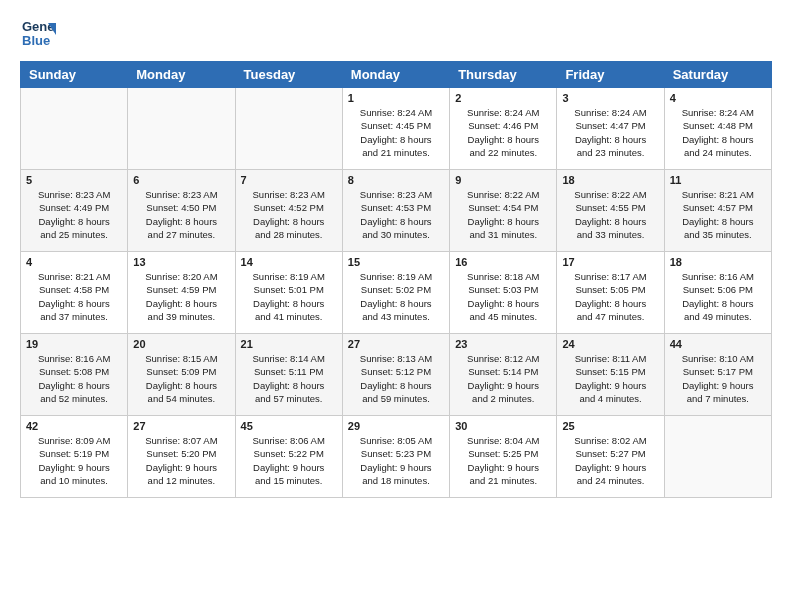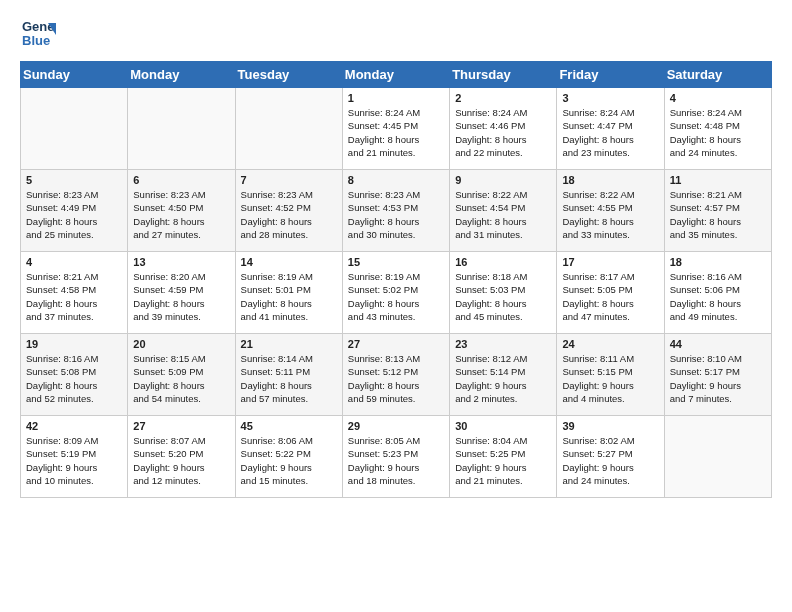--- a/index.html
+++ b/index.html
@@ -12,7 +12,7 @@
     .month-title { font-size: 32px; color: #1a3a5c; font-weight: normal; }
     .location { font-size: 14px; color: #444; }
     table { width: 100%; border-collapse: collapse; table-layout: fixed; }
-    thead th { background-color: #2e6db4; color: #fff; text-align: left; padding: 5px 2px; font-size: 13px; font-weight: bold; border: 1px solid #2e6db4; }
+    thead th { background-color: #2e6db4; color: #fff; text-align: left; padding: 5px 8px; font-size: 13px; font-weight: bold; border: 1px solid #2e6db4; }
     tbody td { border: 1px solid #ccc; vertical-align: top; padding: 4px 5px; font-size: 9.5px; color: #222; background: #fff; height: 82px; }
     tbody tr:nth-child(even) td { background: #f5f5f5; }
     .day-num { font-weight: bold; font-size: 11px; margin-bottom: 2px; }

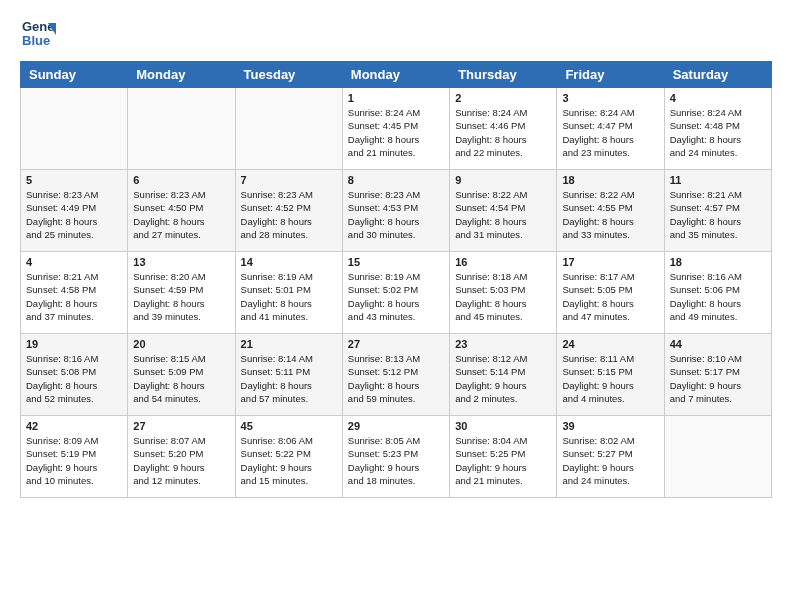--- a/index.html
+++ b/index.html
@@ -16,7 +16,7 @@
     tbody td { border: 1px solid #ccc; vertical-align: top; padding: 4px 5px; font-size: 9.5px; color: #222; background: #fff; height: 82px; }
     tbody tr:nth-child(even) td { background: #f5f5f5; }
     .day-num { font-weight: bold; font-size: 11px; margin-bottom: 2px; }
-    .day-info { line-height: 1.4; }
+    .day-info { line-height: 1.4; text-align: center; }
     .empty { background: #f9f9f9 !important; }
   </style>
 </head>

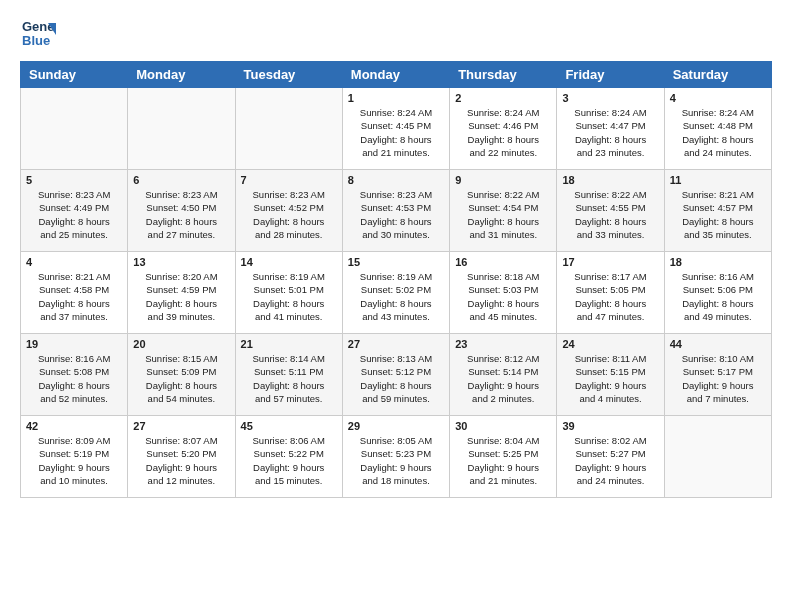--- a/index.html
+++ b/index.html
@@ -183,7 +183,7 @@
             <div class="day-info">Sunrise: 8:04 AM<br>Sunset: 5:25 PM<br>Daylight: 9 hours<br>and 21 minutes.</div>
           </td>
           <td>
-            <div class="day-num">39</div>
+            <div class="day-num">25</div>
             <div class="day-info">Sunrise: 8:02 AM<br>Sunset: 5:27 PM<br>Daylight: 9 hours<br>and 24 minutes.</div>
           </td>
           <td class="empty"></td>

